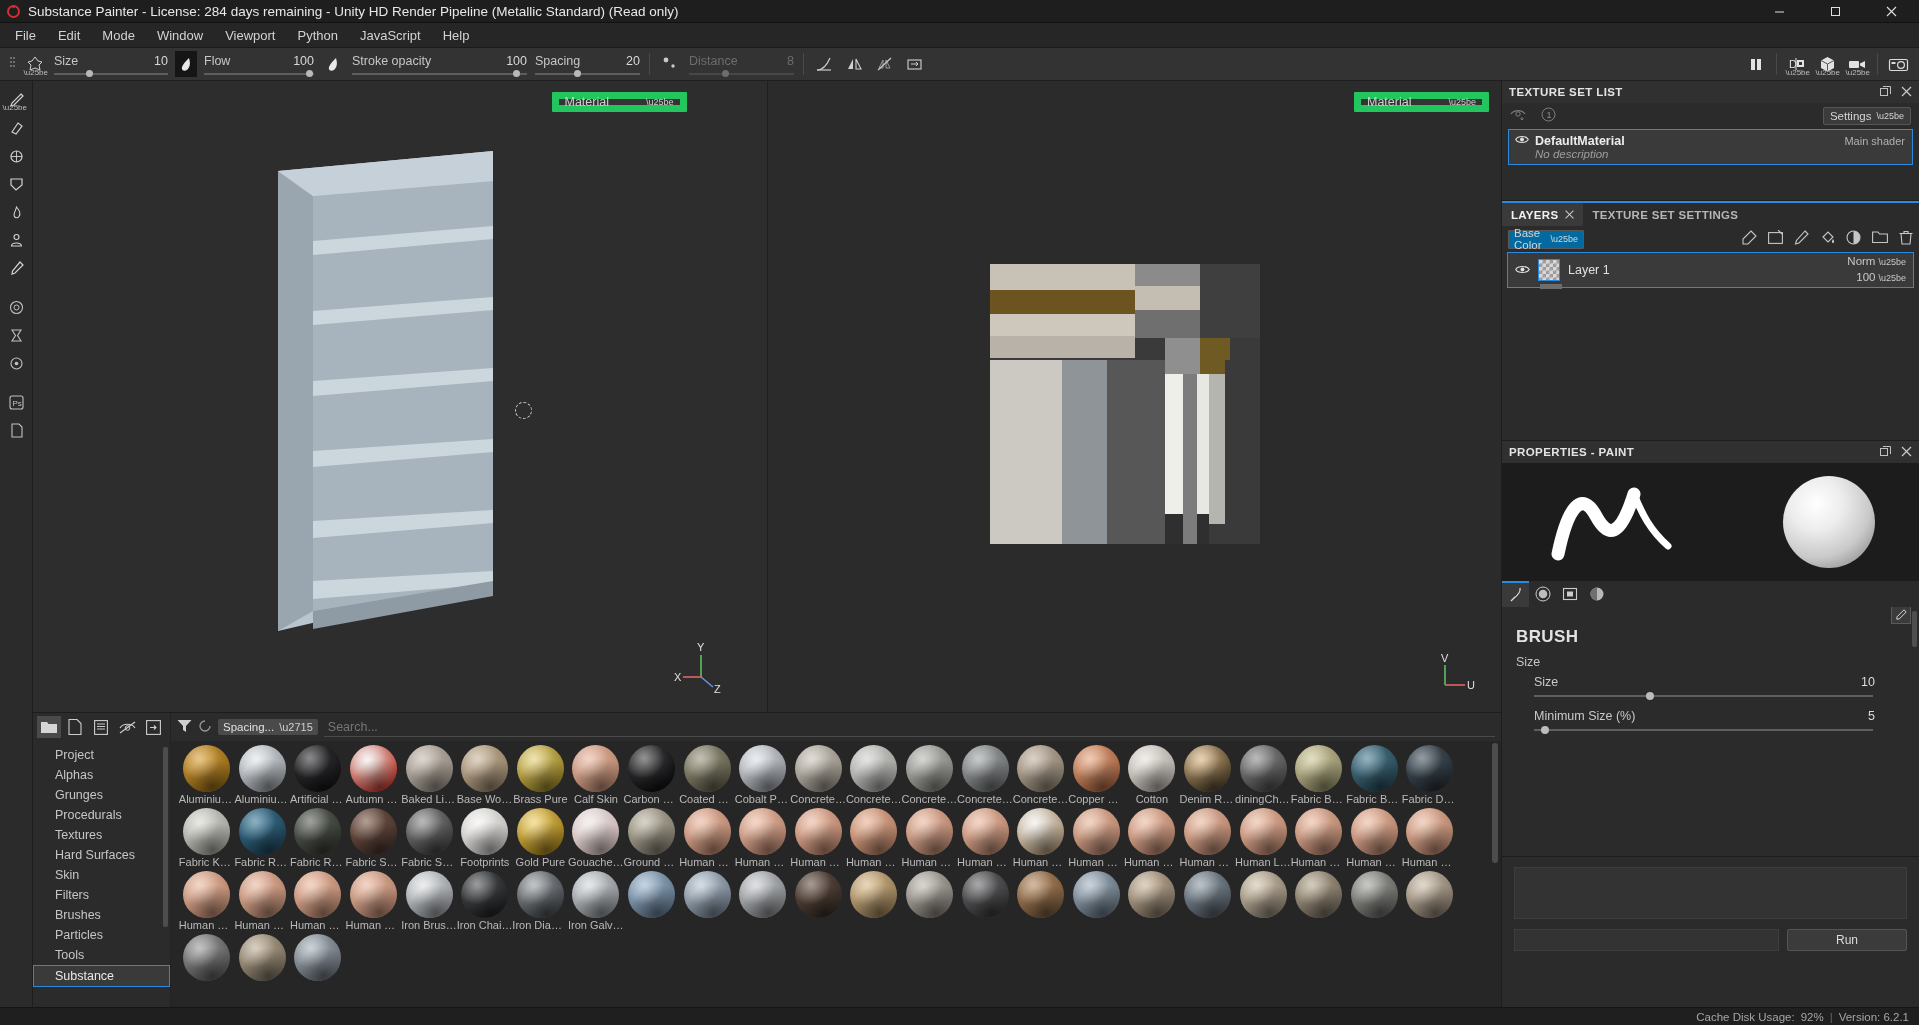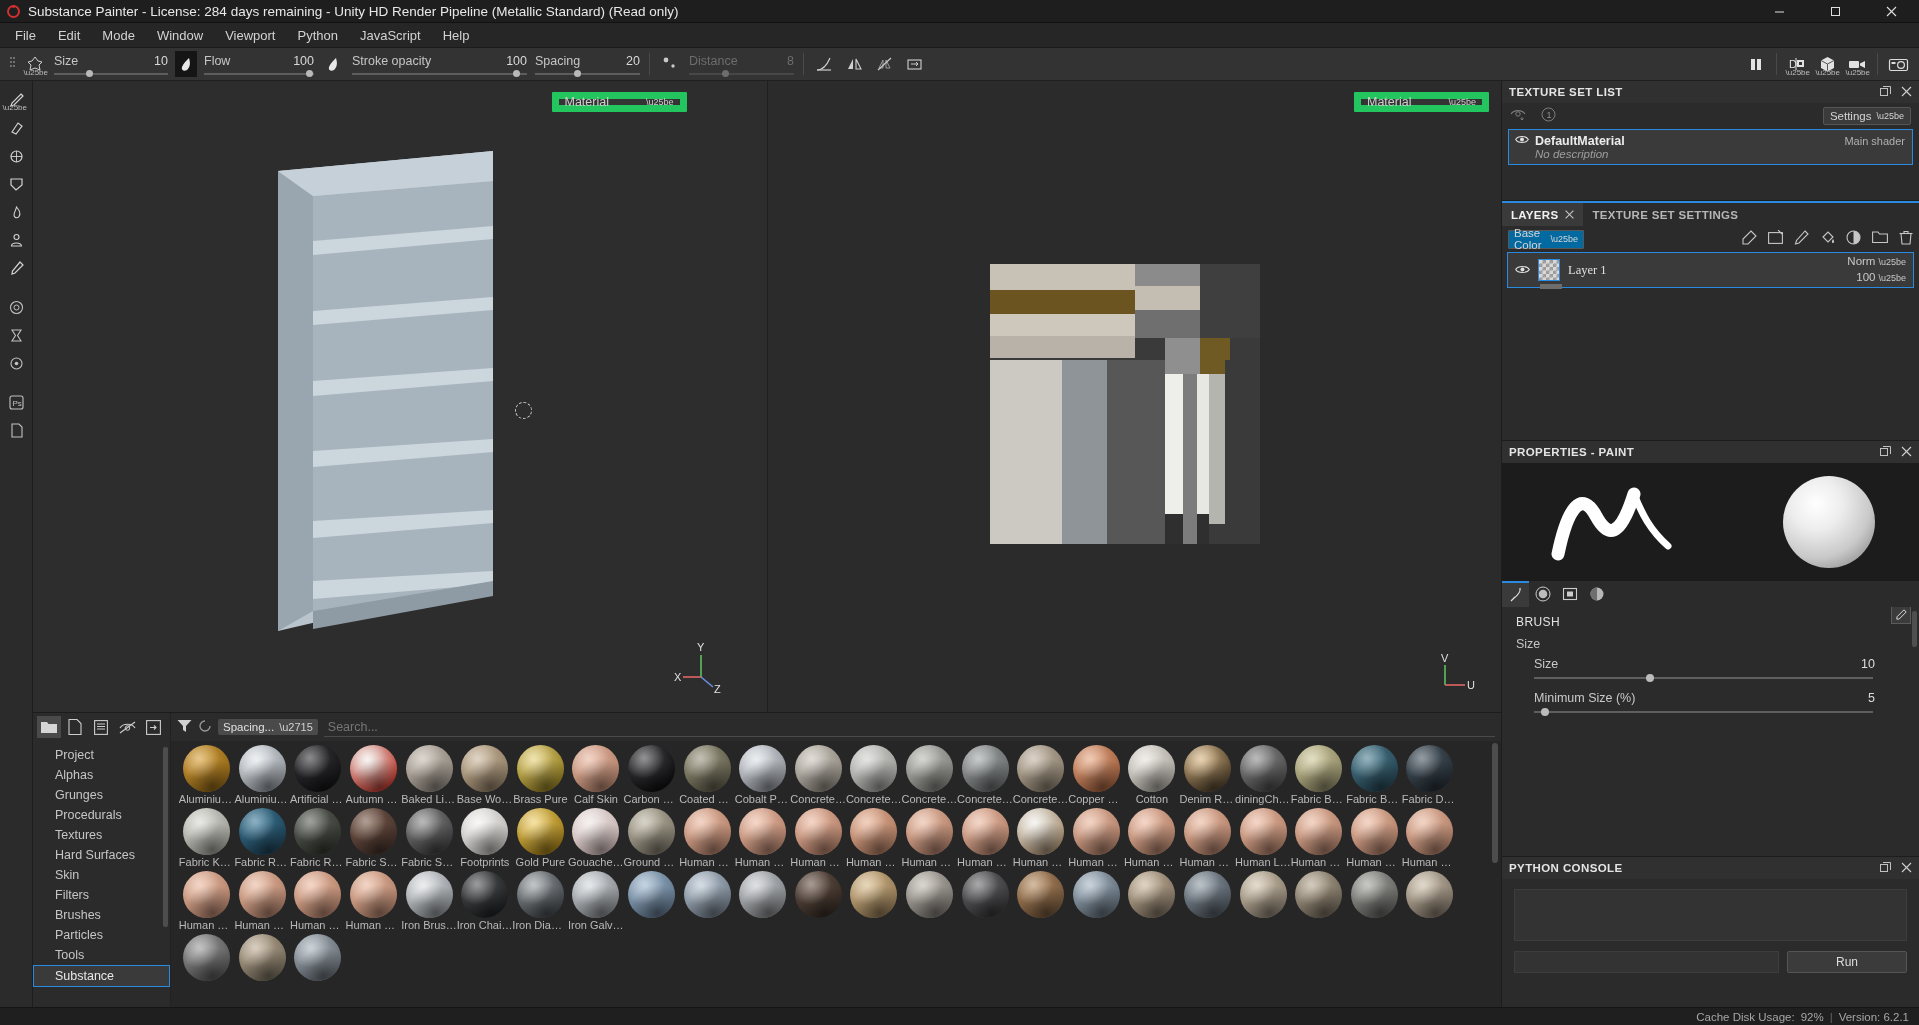--- a/index.html
+++ b/index.html
@@ -130,7 +130,7 @@
      background-image:linear-gradient(45deg,#9a9a9a 25%,transparent 25%,transparent 75%,#9a9a9a 75%),
                       linear-gradient(45deg,#9a9a9a 25%,#d8d8d8 25%,#d8d8d8 75%,#9a9a9a 75%);
      background-size:7px 7px; background-position:0 0,3.5px 3.5px;}
-  .lyr-name { font-size:12.5px; color:#e0e0e0;font-family:Liberation Serif, serif;}
+  .lyr-name { font-size:12.5px; color:#e0e0e0;}
   .lyr-right { margin-left:auto; text-align:right; font-size:11.5px; color:#c8c8c8; line-height:15px;}
   .lyr-right .cv { font-size:9px; margin-left:3px;}
   .lyr-under { position:absolute; left:32px; bottom:-2px; width:22px; height:5px; background:#6d6d6d;}

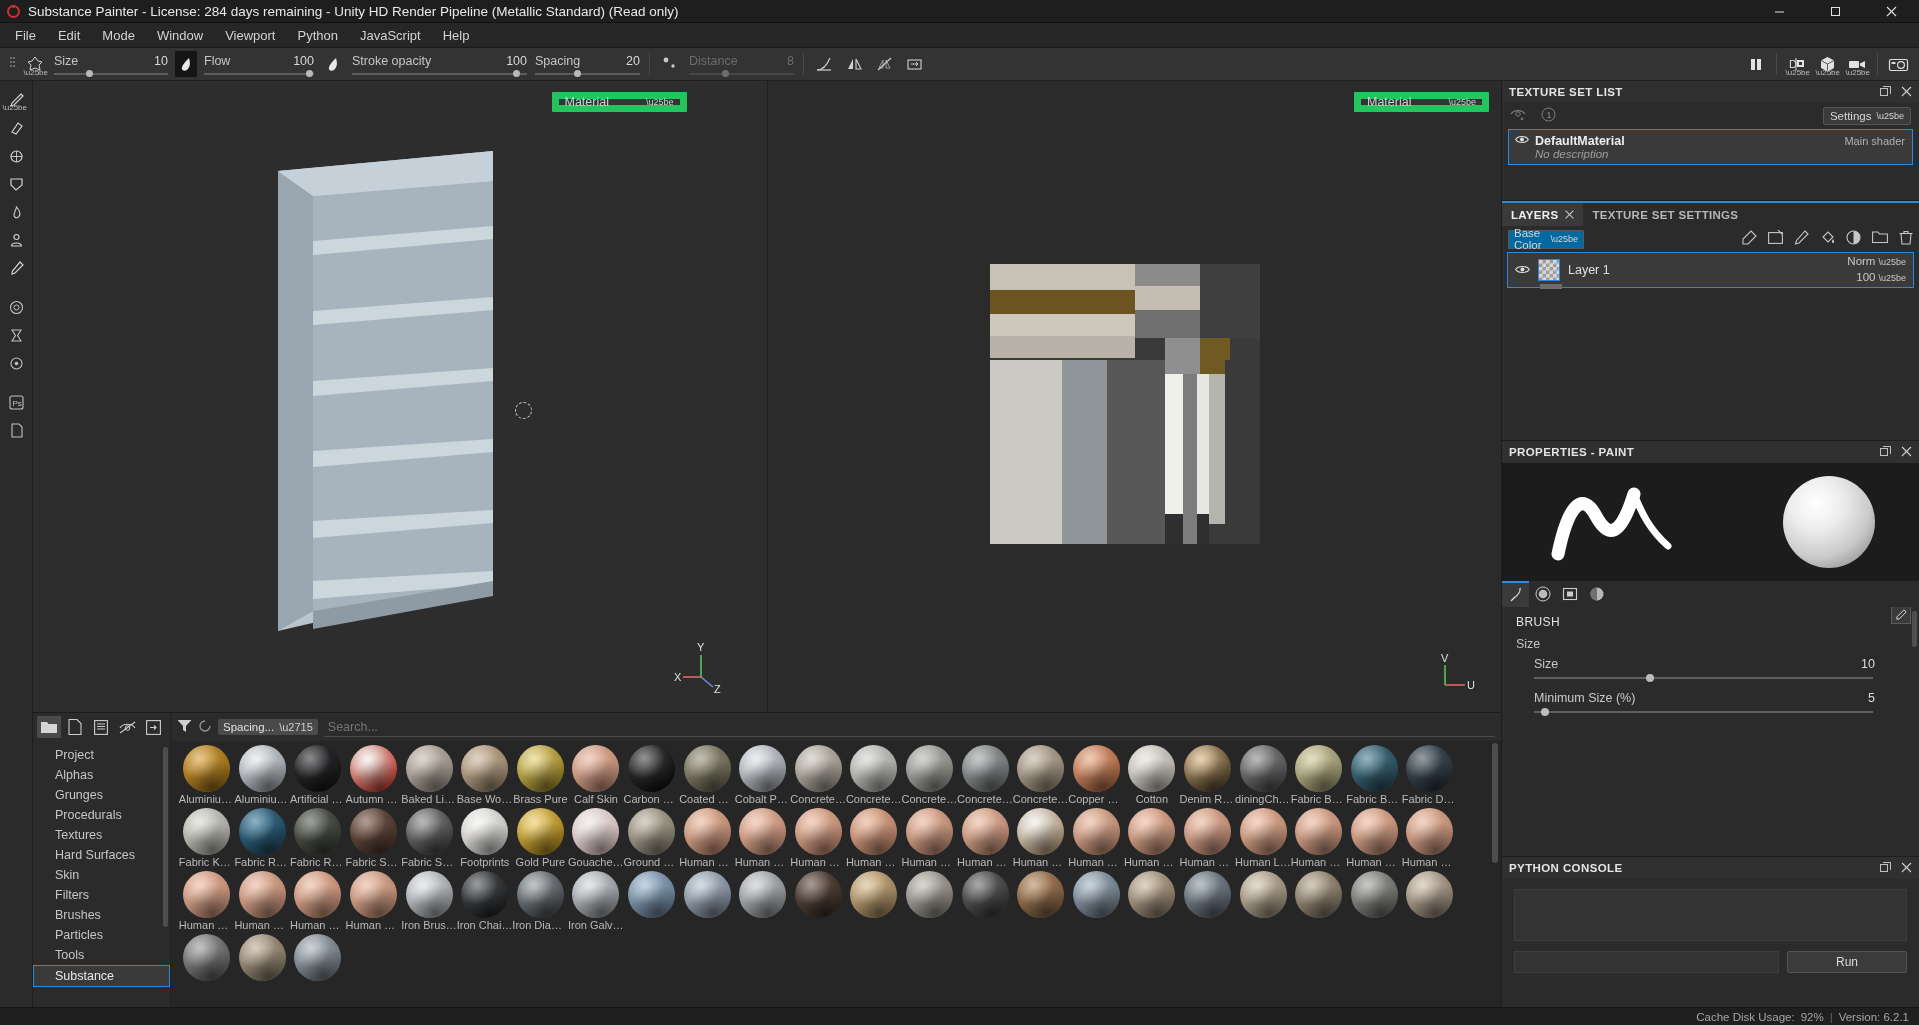--- a/index.html
+++ b/index.html
@@ -145,7 +145,7 @@
   .ptab { width:27px; display:flex; align-items:center; justify-content:center; color:#cccccc;}
   .ptab.active { background:#3a3a3a; border-top:2px solid #2a8ae0;}
   .prop-body { flex:1; padding:8px 12px 0 14px; overflow:hidden; position:relative;}
-  .sec-title { font-size:12px; font-weight:normal; color:#e2e2e2; letter-spacing:.4px; margin-bottom:8px;}
+  .sec-title { font-size:17px; font-weight:bold; color:#e2e2e2; letter-spacing:.4px; margin-bottom:8px;margin-top:12px;}
   .sub-title { font-size:12.5px; color:#c4c4c4; margin-bottom:6px;}
   .prop-row { margin-left:18px; margin-bottom:12px; }
   .prop-top { display:flex; align-items:baseline; font-size:12.5px; color:#c9c9c9;}

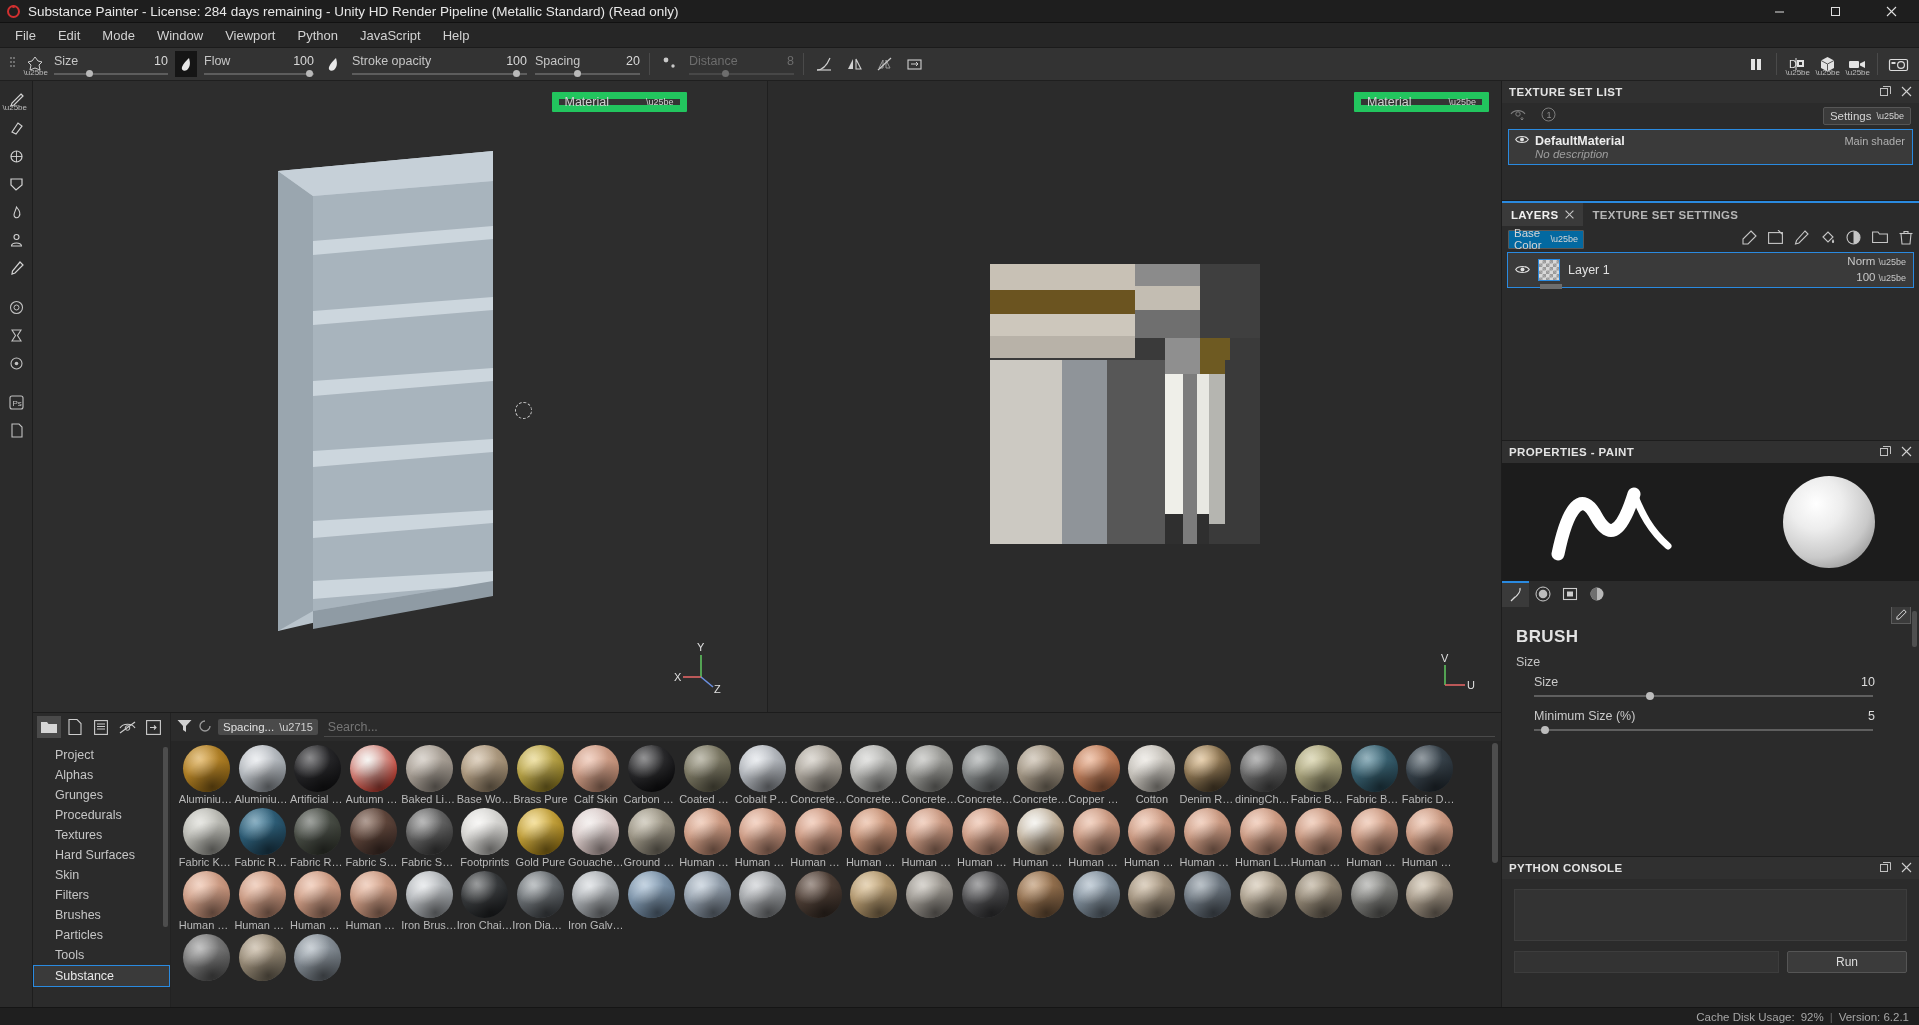--- a/index.html
+++ b/index.html
@@ -1080,21 +1080,6 @@
     </div>
 
     <div class="pyc">
-      <div class="dock-head">
-        <span>PYTHON CONSOLE</span>
-        <div class="hctrl">
-          <span>
-            <svg width="11" height="11" viewBox="0 0 11 11">
-                <rect x="0.5" y="2.5" width="7" height="7" fill="none" stroke="#c0c0c0" stroke-width="1"></rect>
-                <polyline points="3,0.5 10.5,0.5 10.5,8" fill="none" stroke="#c0c0c0" stroke-width="1"></polyline>
-              </svg></span>
-          <span>
-            <svg width="11" height="11" viewBox="0 0 11 11">
-                <line x1="1" y1="1" x2="10" y2="10" stroke="#d0d0d0" stroke-width="1.1"></line>
-                <line x1="10" y1="1" x2="1" y2="10" stroke="#d0d0d0" stroke-width="1.1"></line>
-              </svg></span>
-        </div>
-      </div>
       <div class="pyc-body">
         <div class="pyc-out"></div>
         <div class="pyc-bottom">

